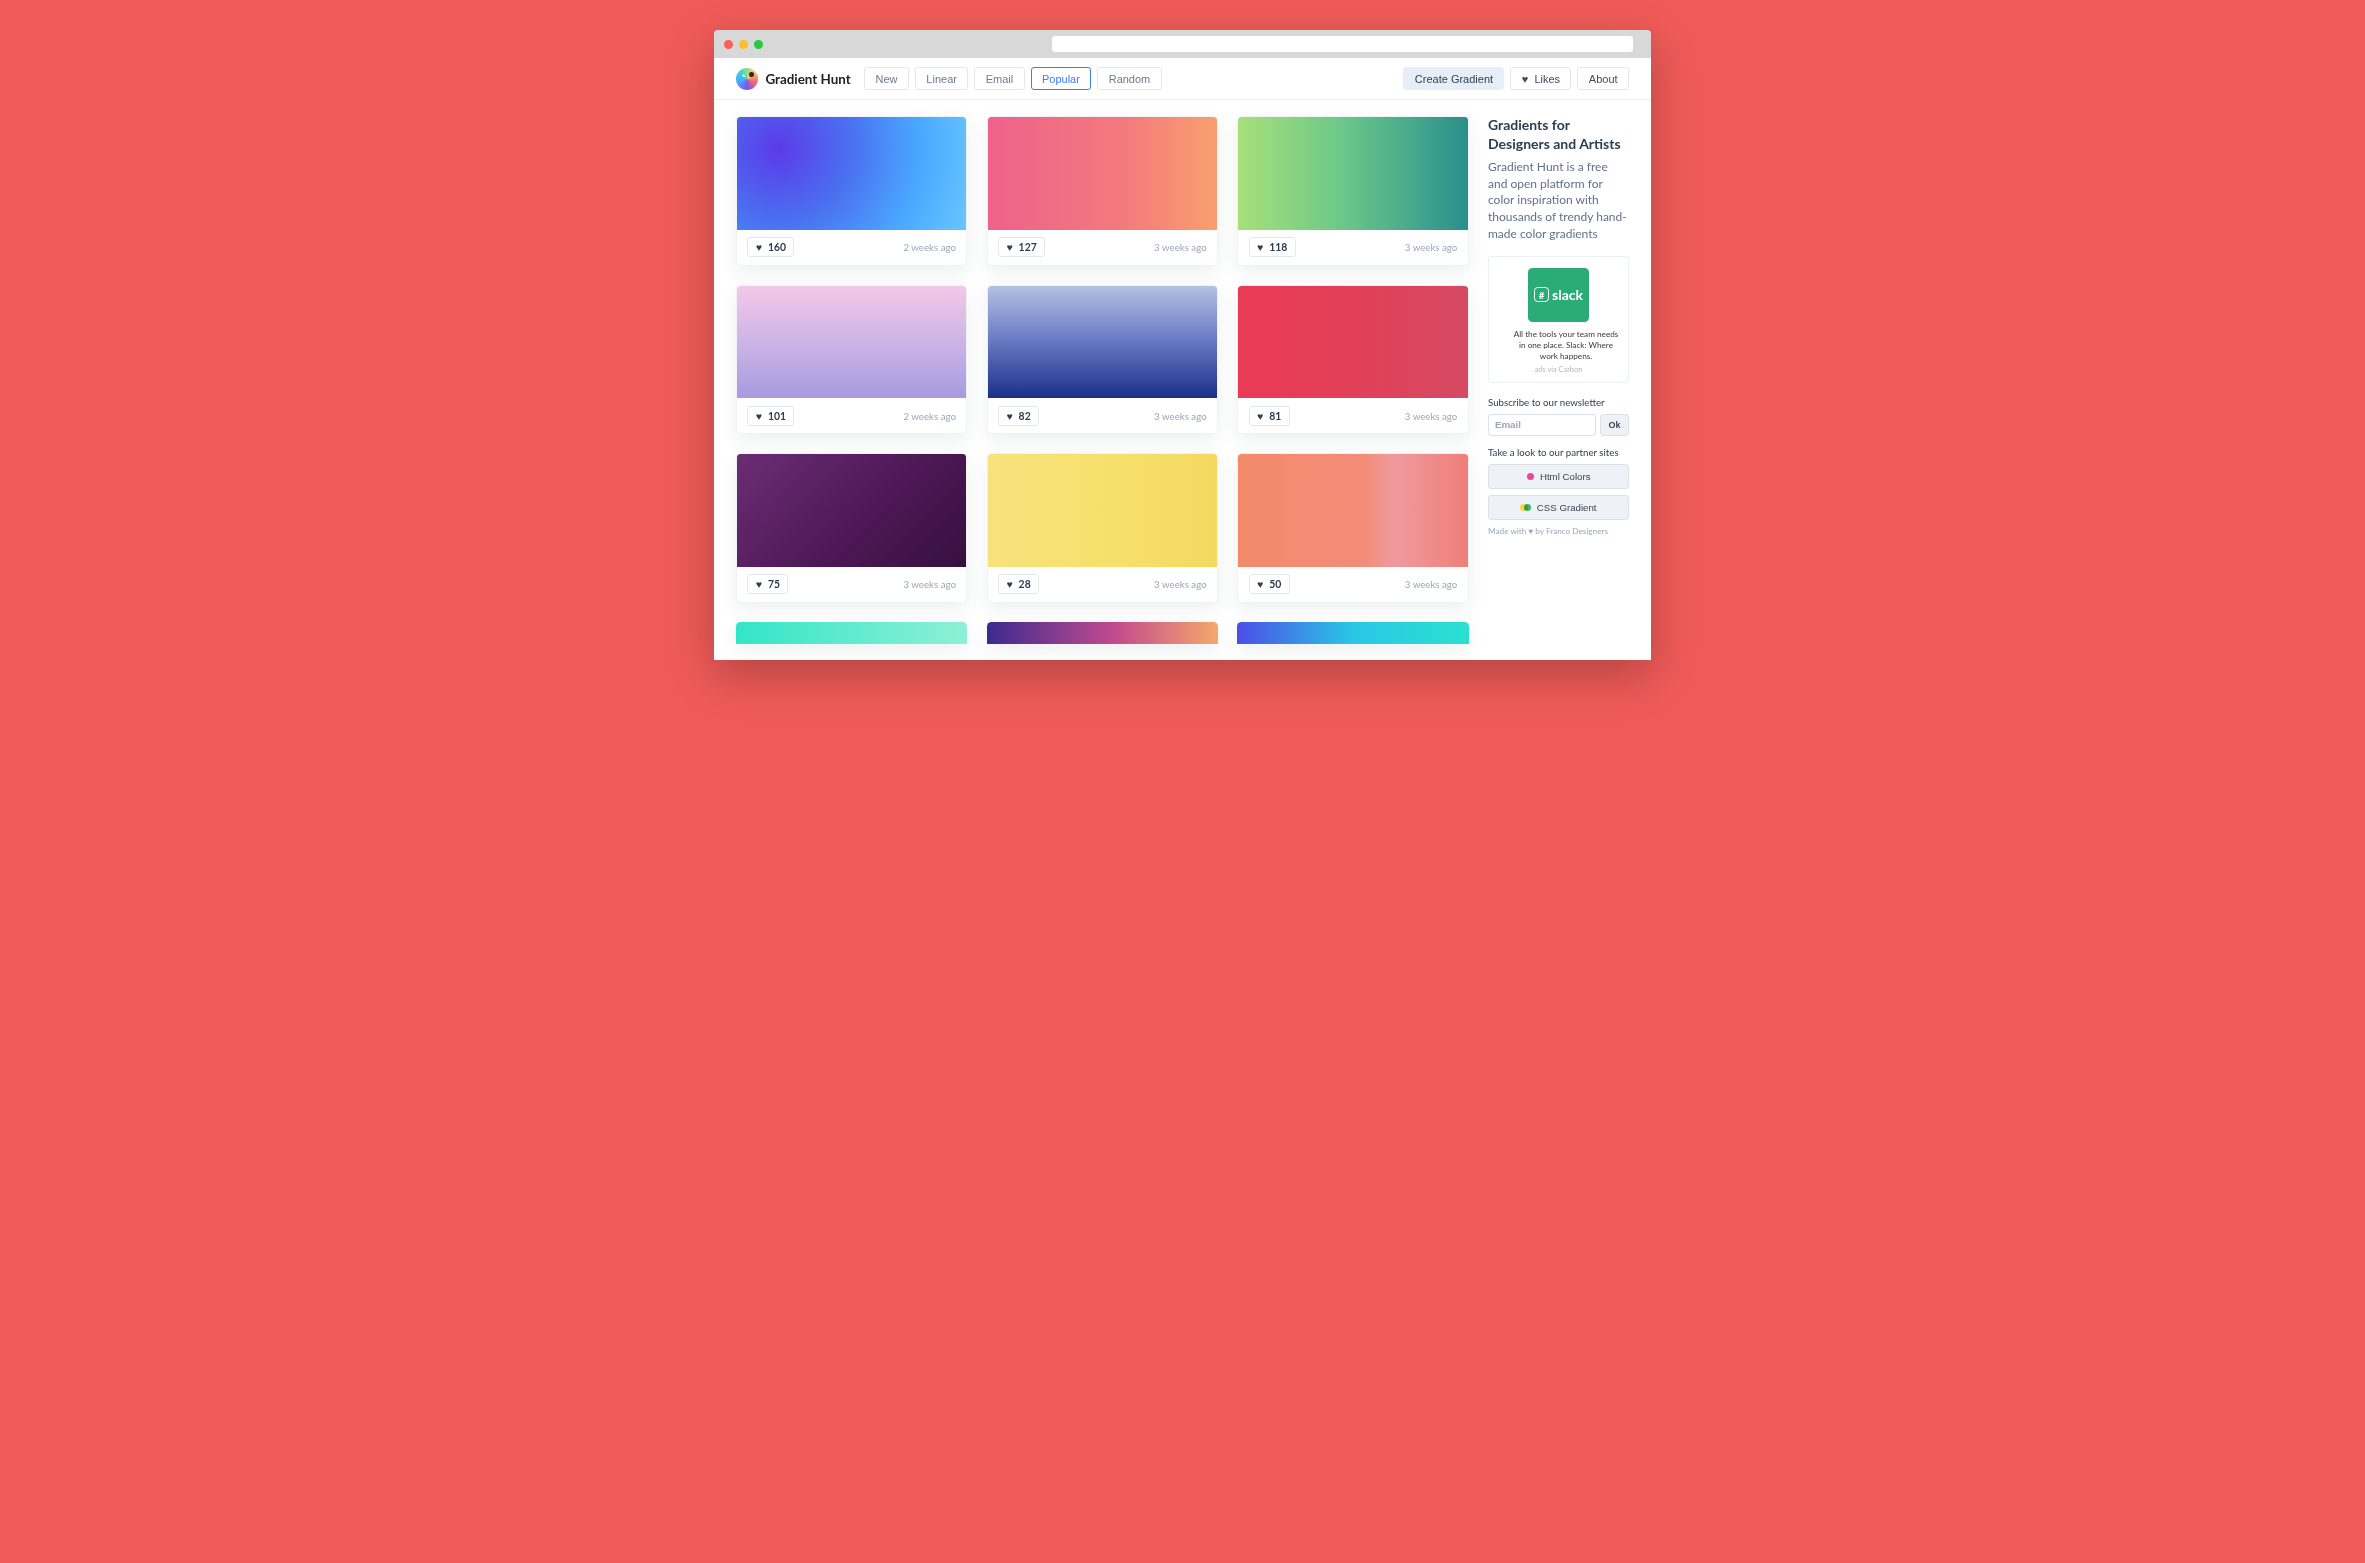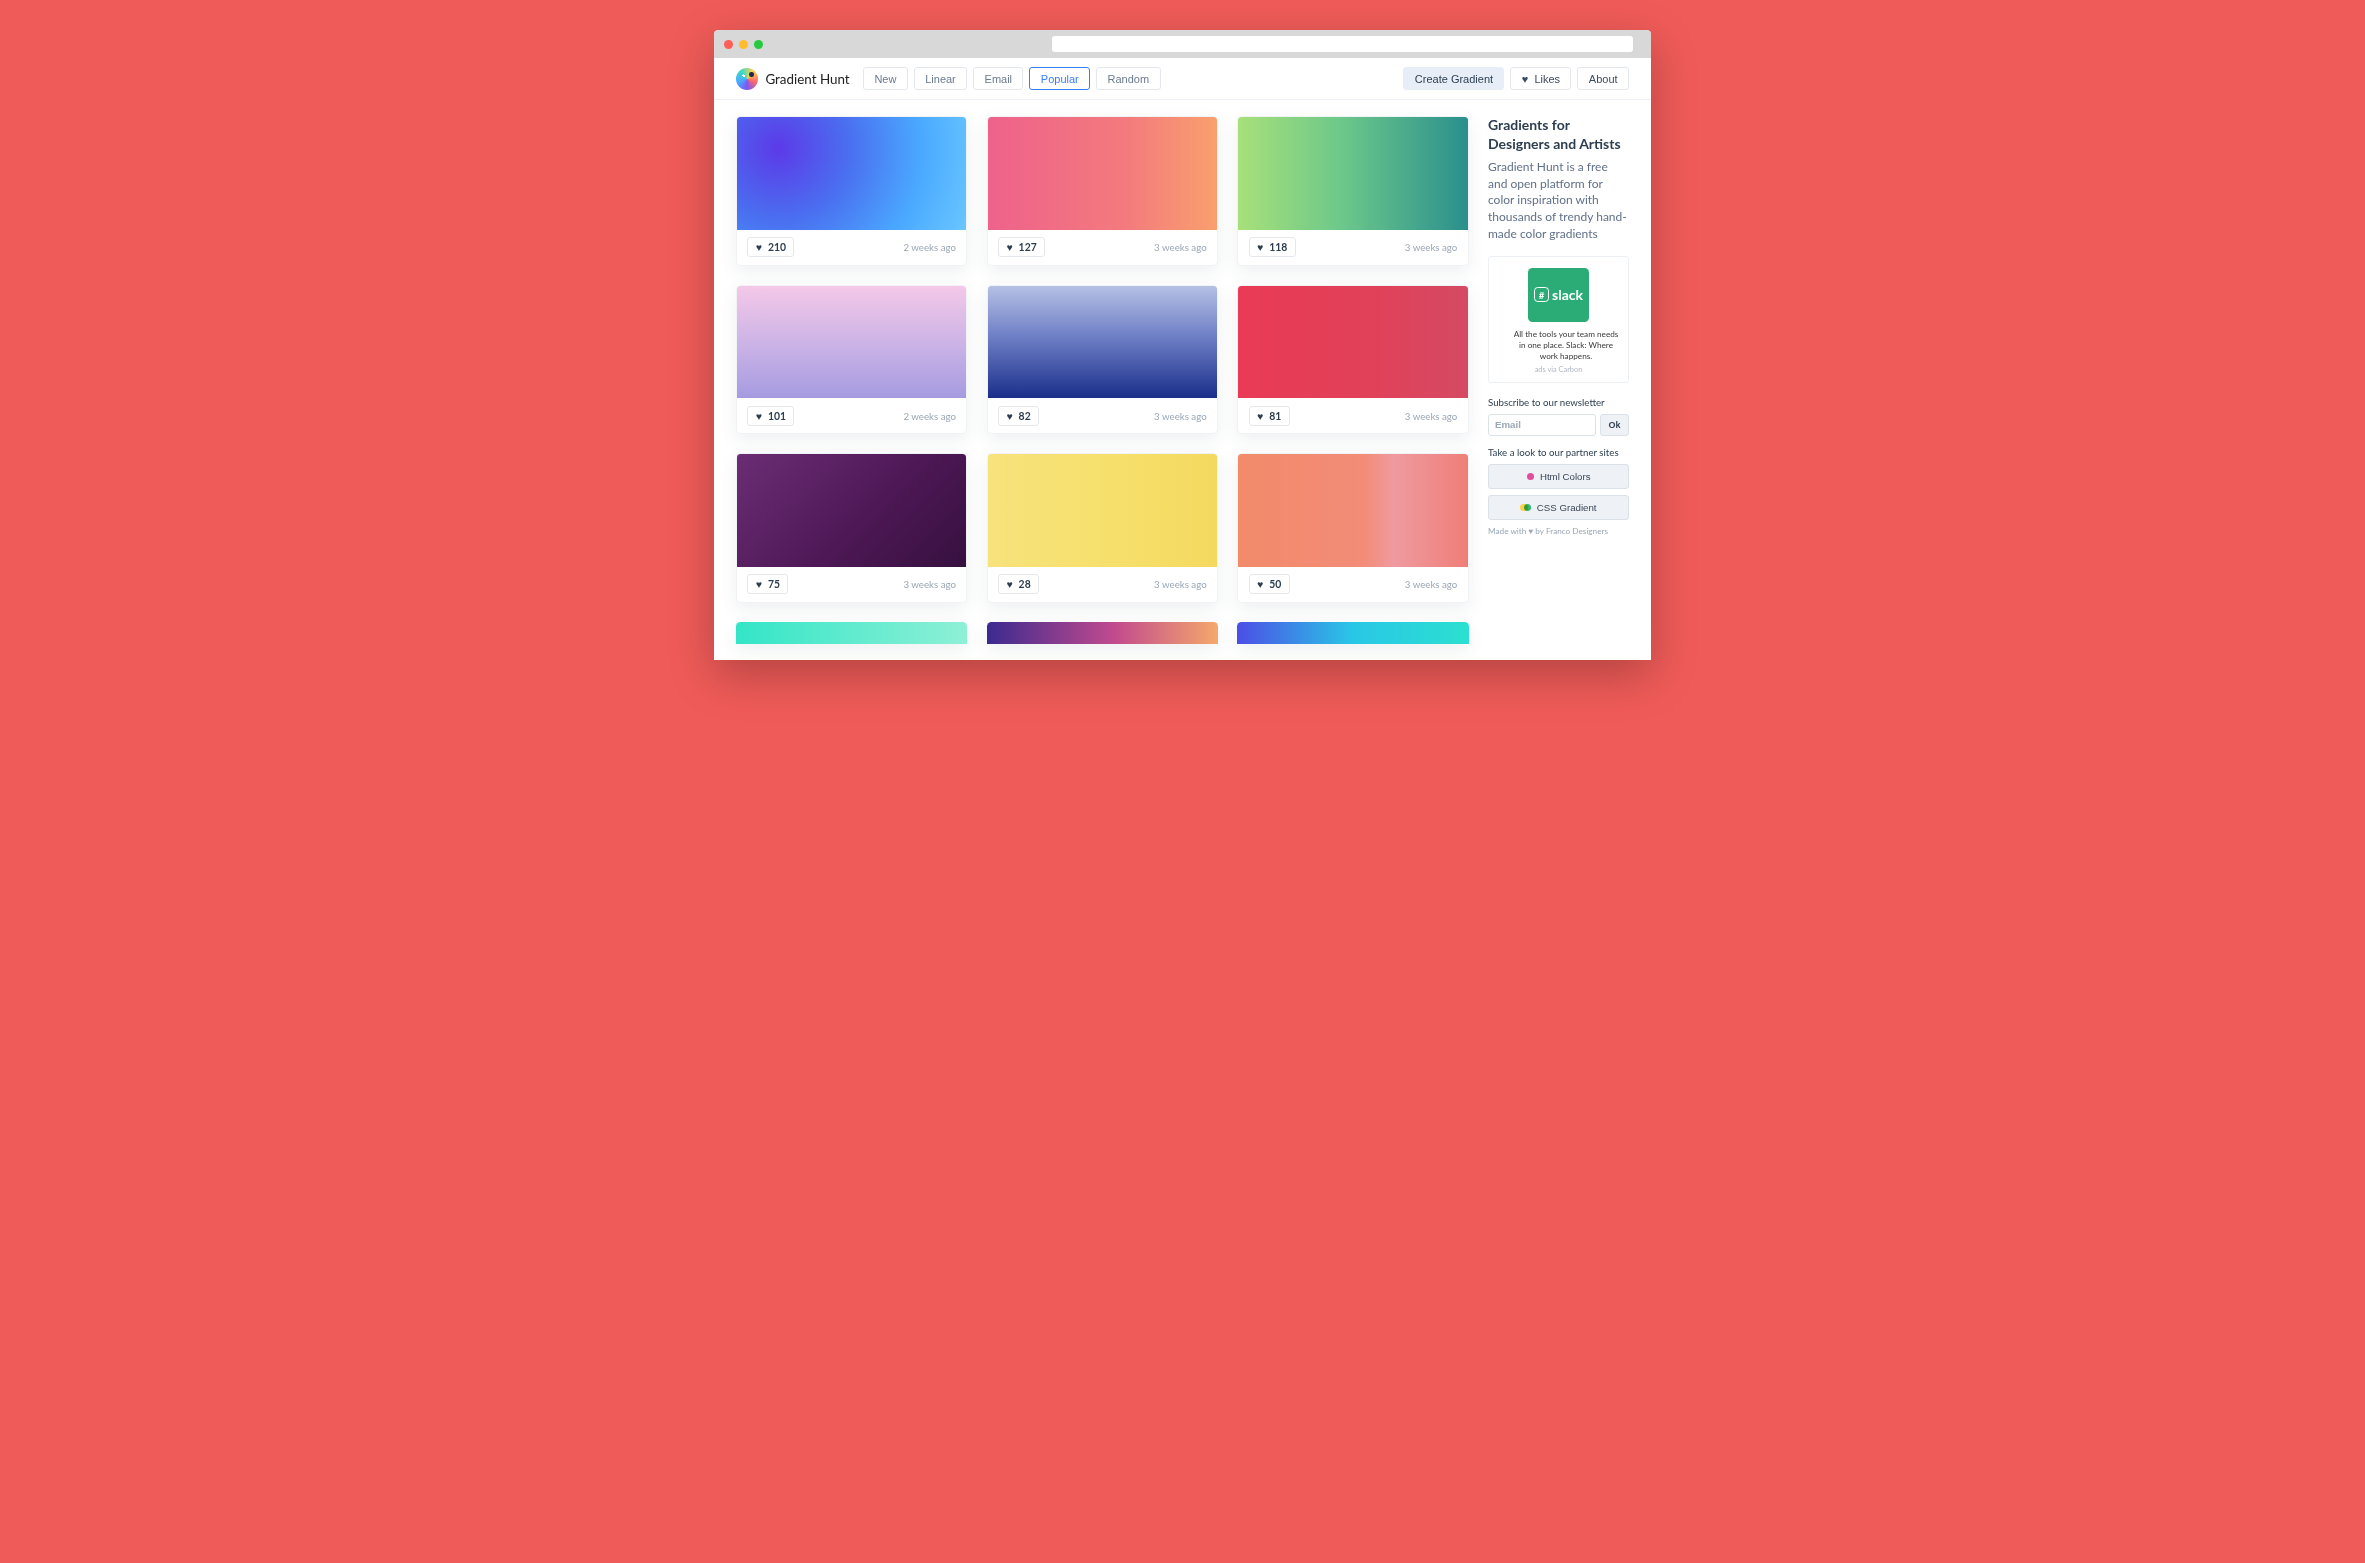--- a/index.html
+++ b/index.html
@@ -58,7 +58,7 @@
   .brand-logo::after{
     content:""; position:absolute; top:4.5px; right:4.5px; width:4.5px; height:4.5px; border-radius:50%; background:#1b2a4a;
   }
-  .brand-title { font-weight:400; font-size:13.4px; color:#222; }
+  .brand-title { font-weight:700; font-size:13.4px; color:#222; }
 
   .nav { display:flex; gap:6px; }
   .nav-btn {

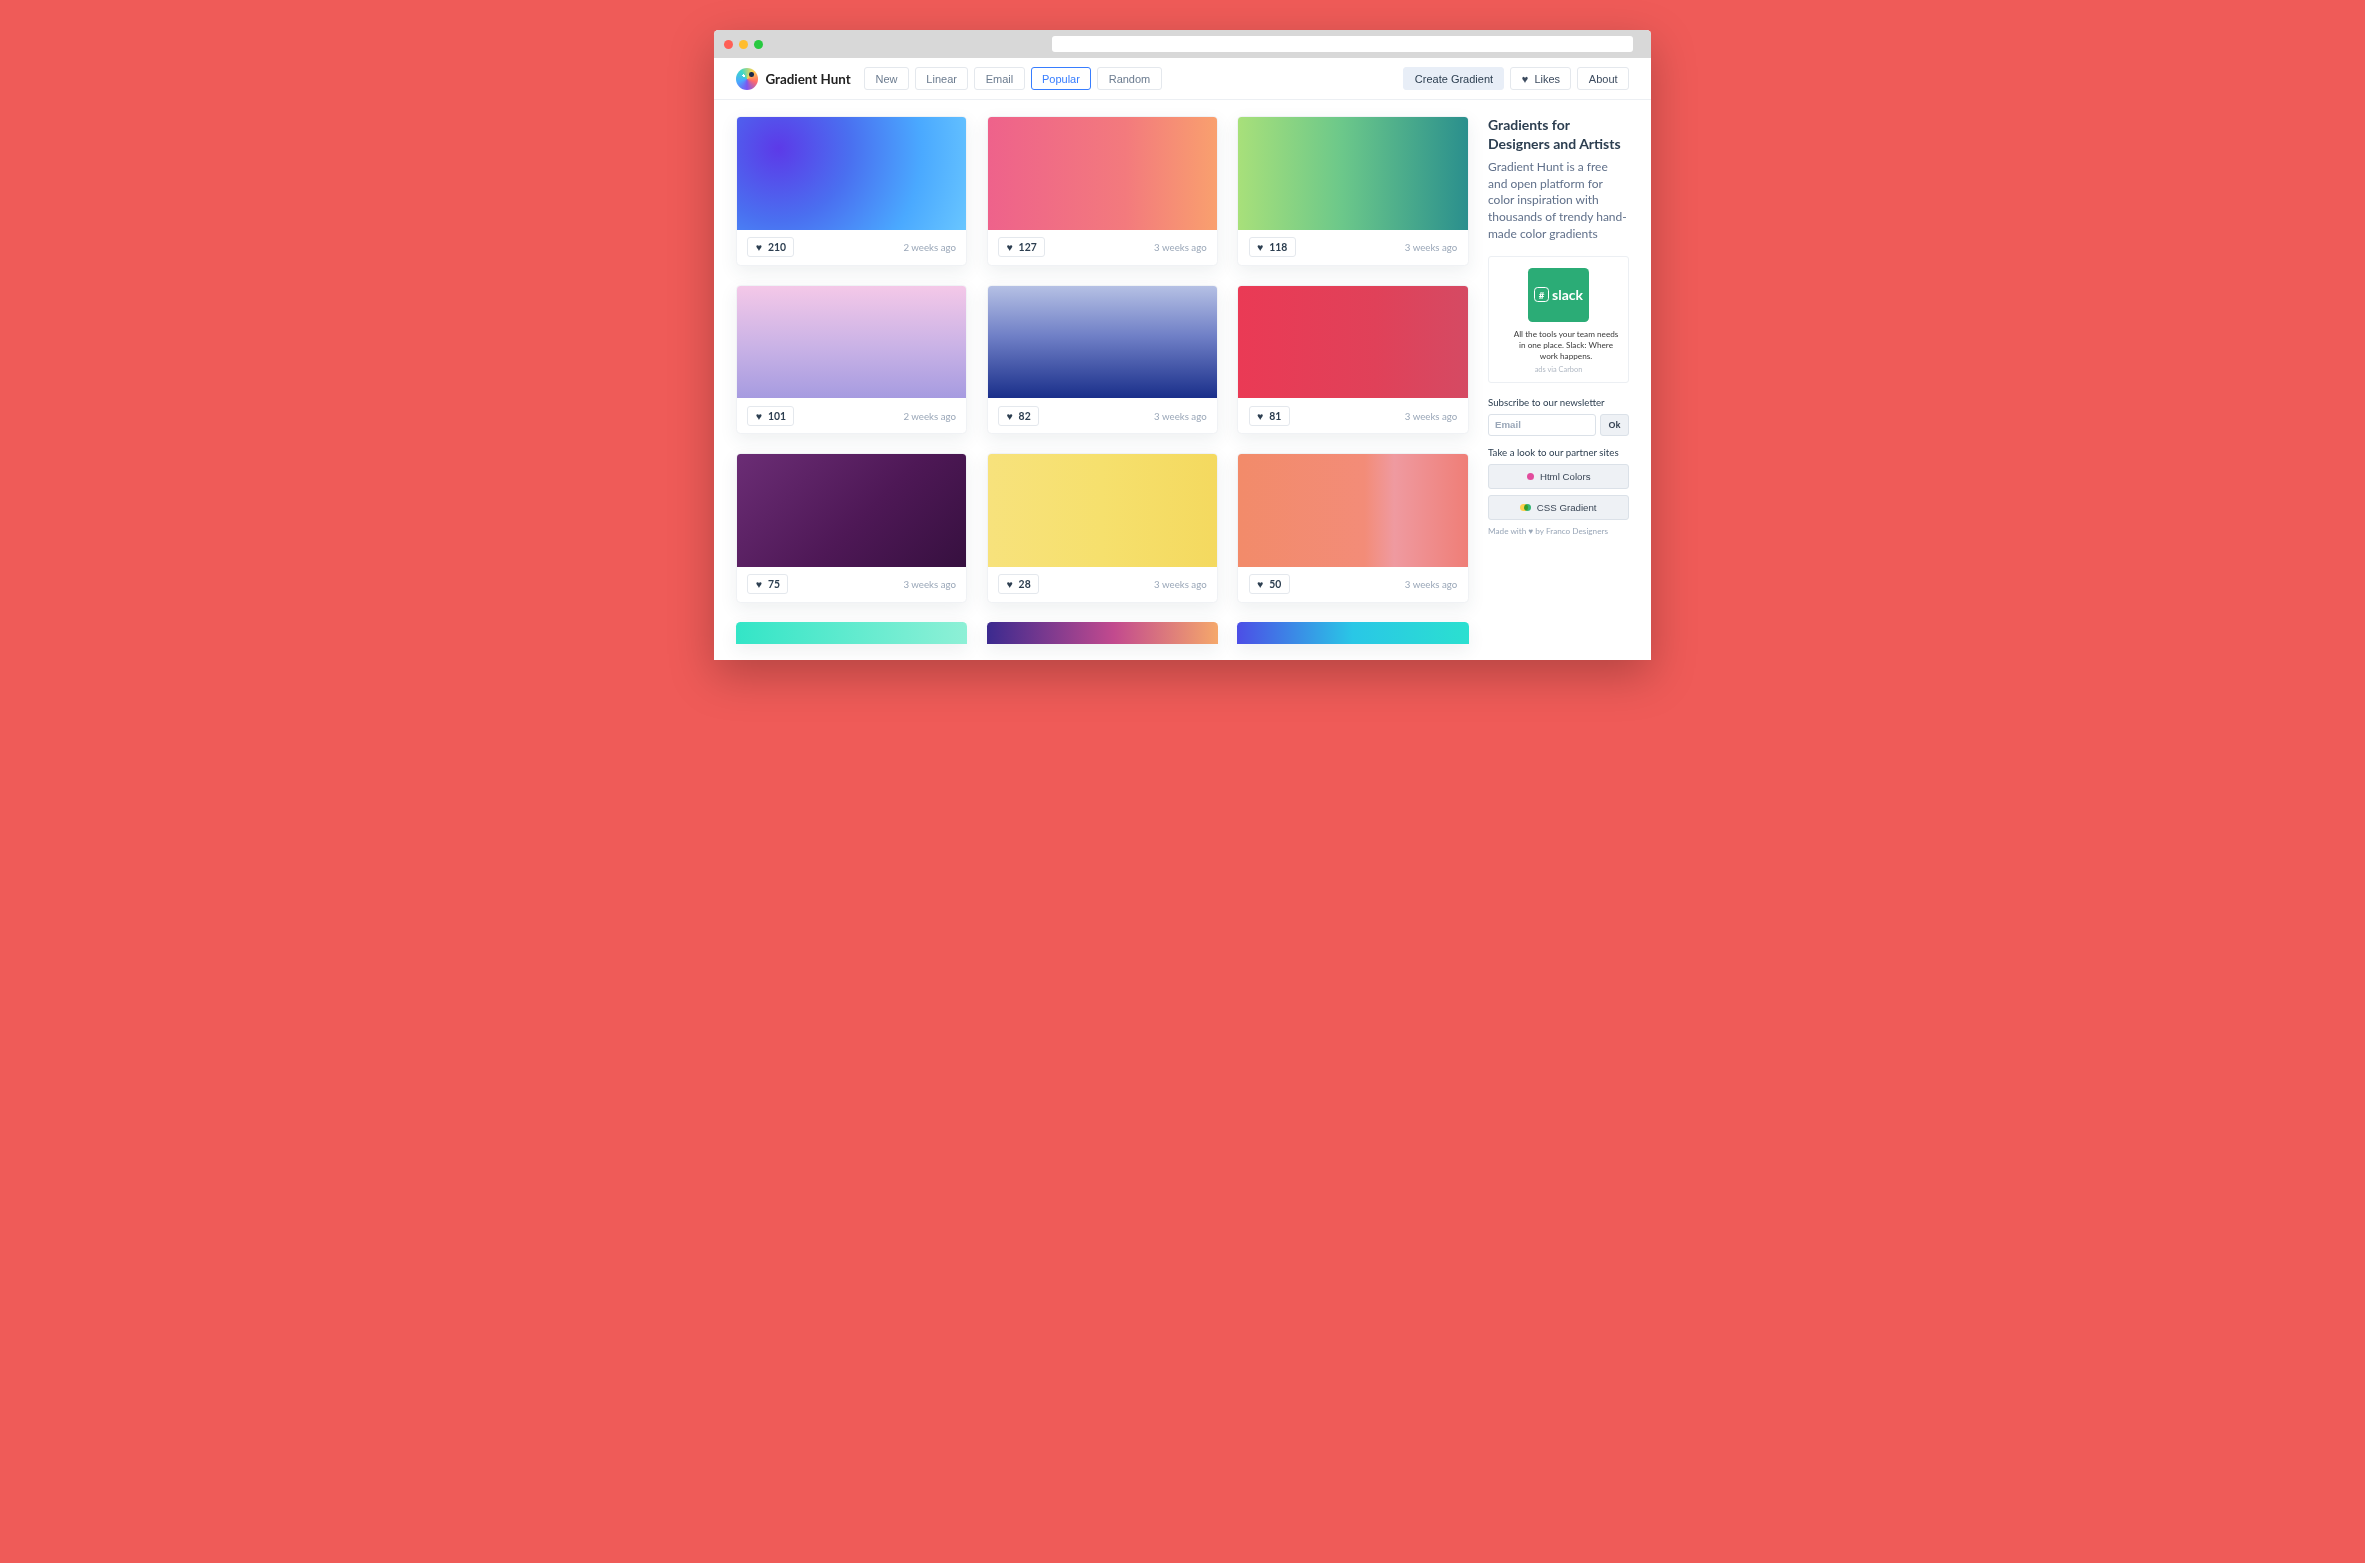--- a/index.html
+++ b/index.html
@@ -235,7 +235,7 @@
           <div class="card-footer">
             <span class="like-pill">
               <span class="heart-glyph">♥</span>
-              <span>210</span>
+              <span>160</span>
             </span>
             <span class="time">2 weeks ago</span>
           </div>

